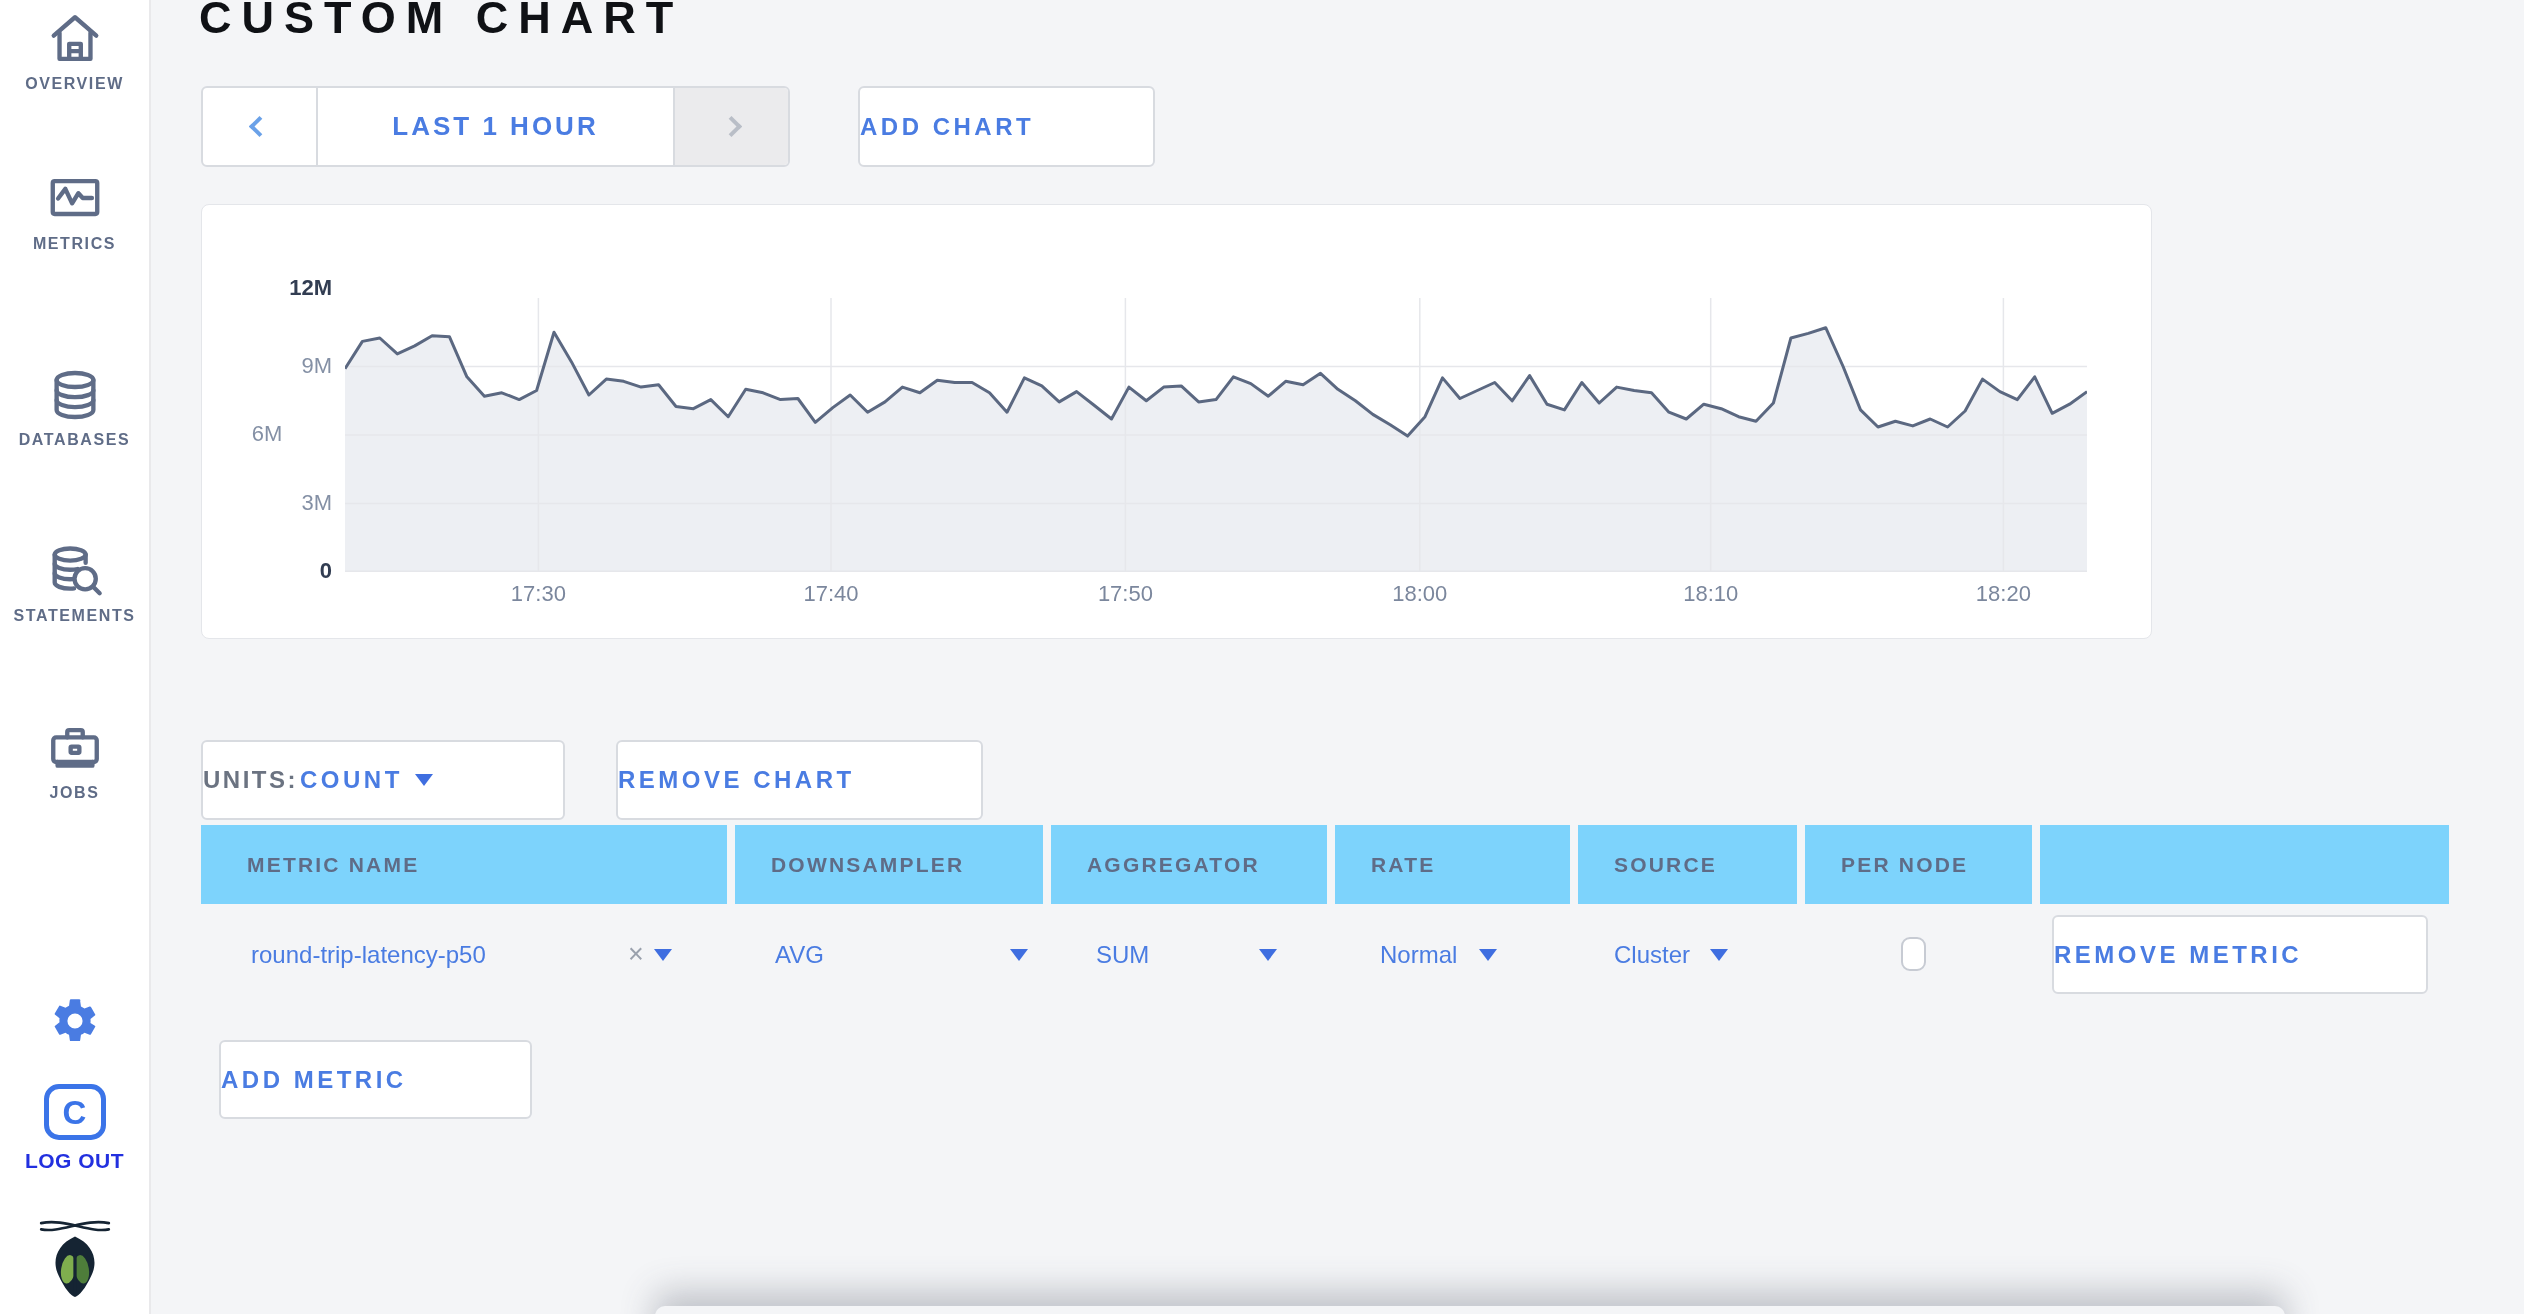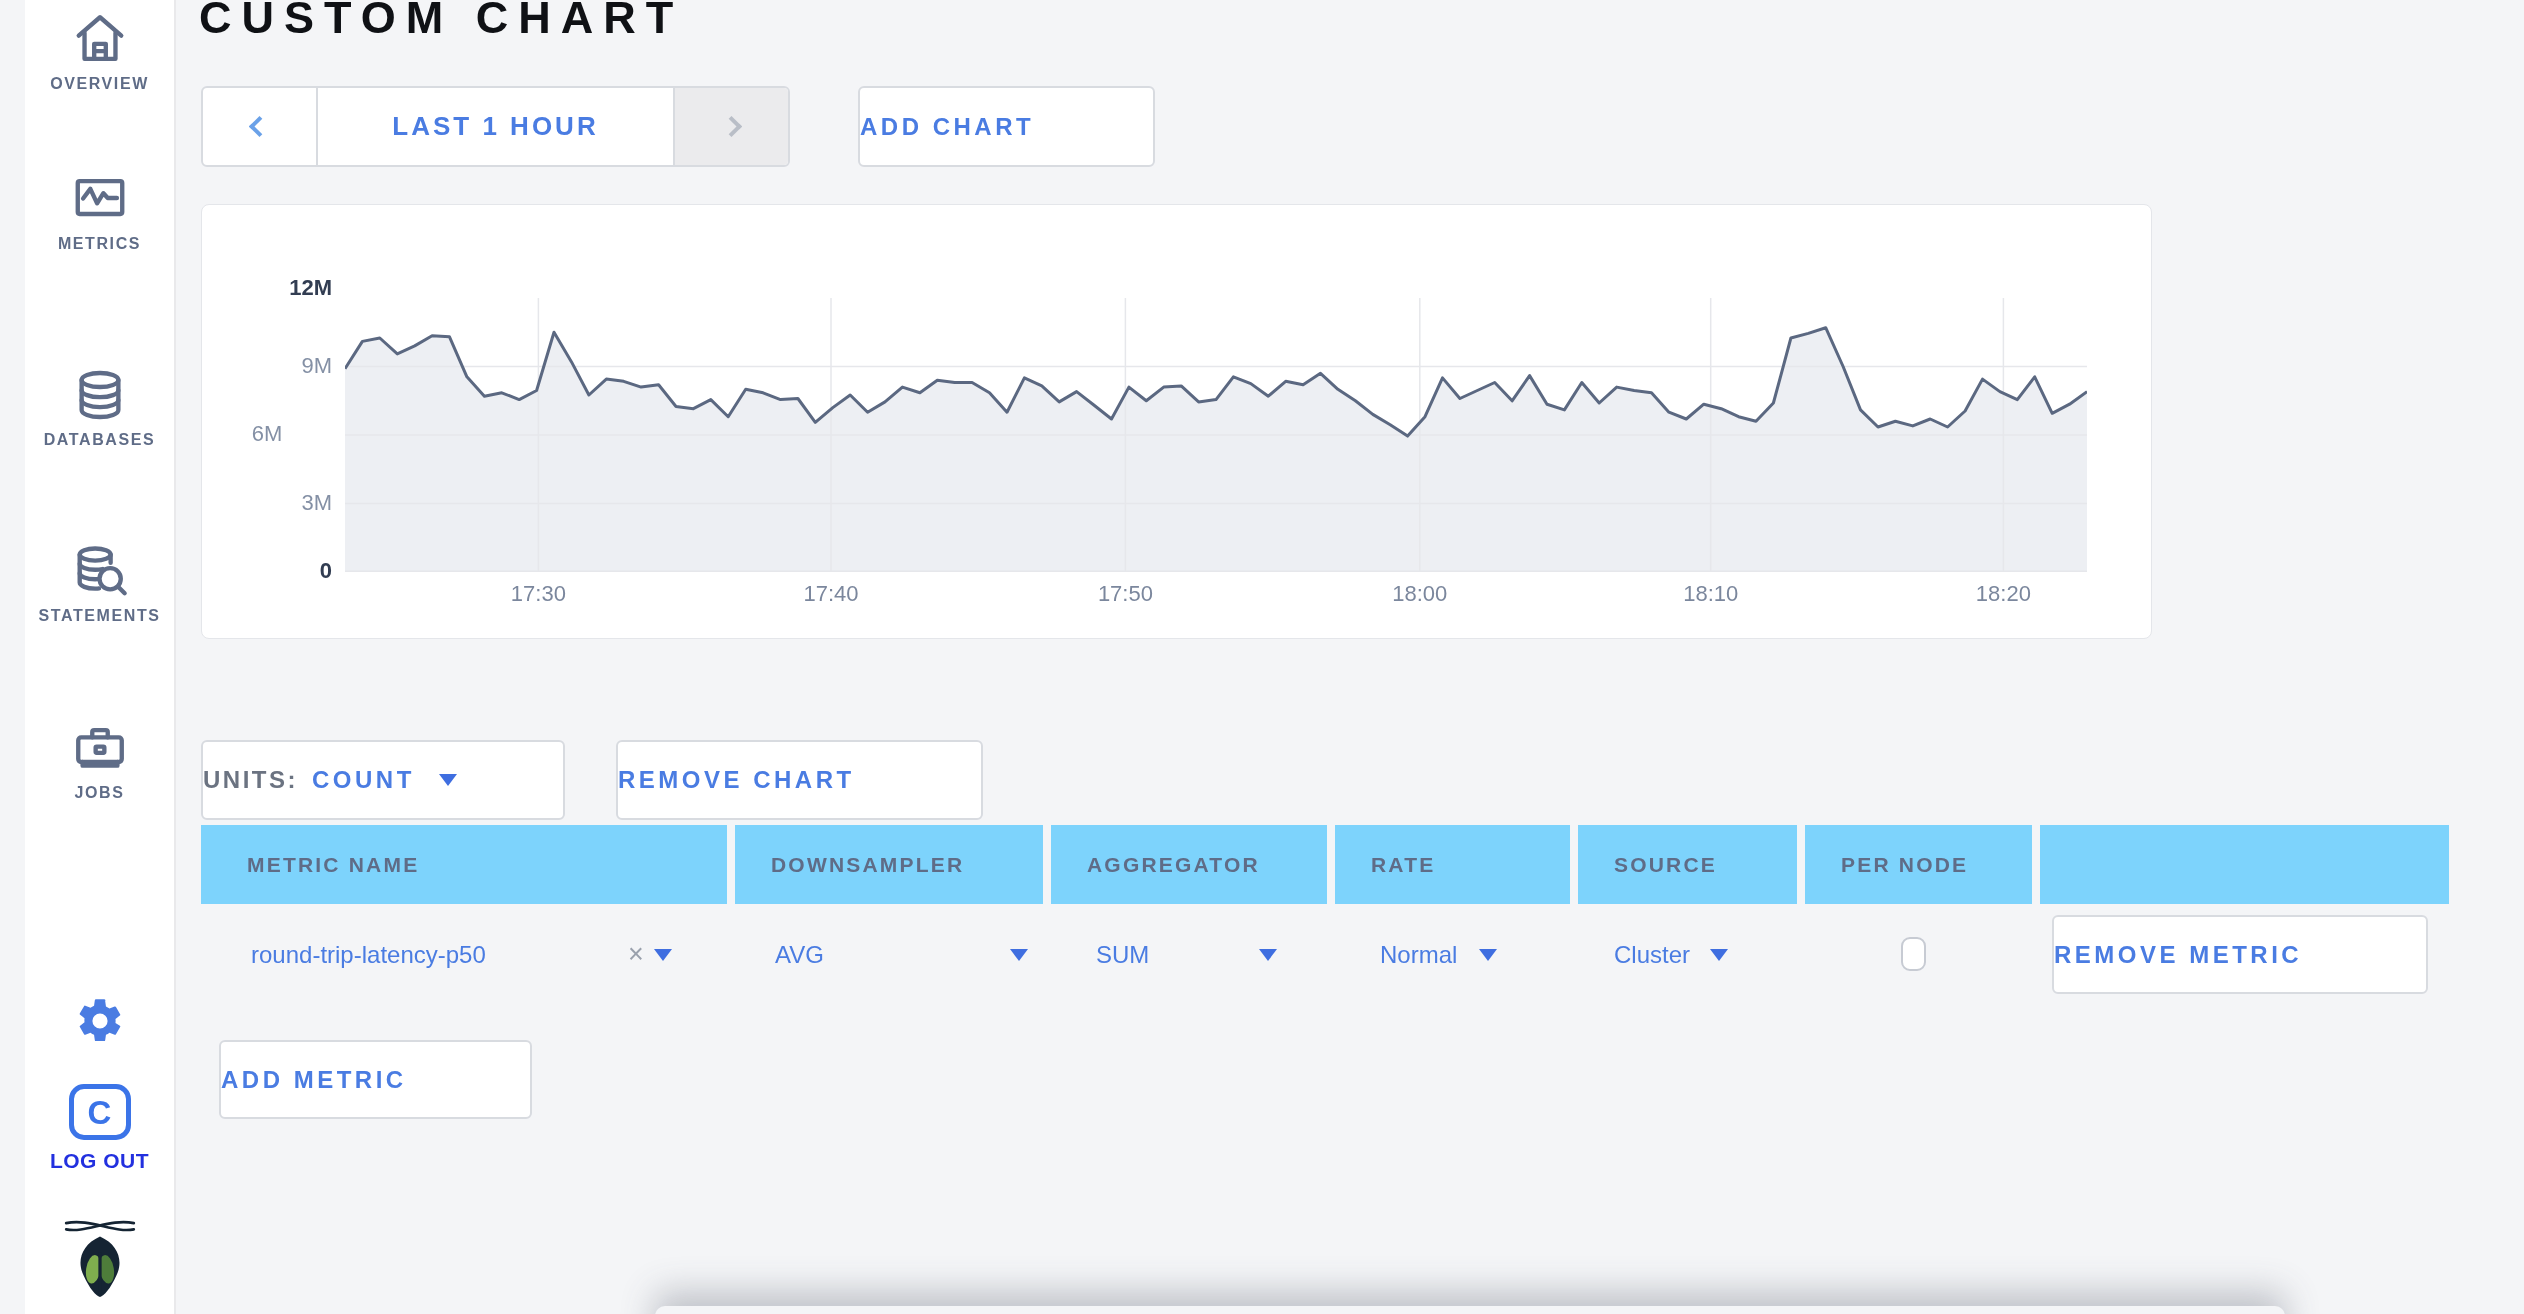--- a/index.html
+++ b/index.html
@@ -18,7 +18,7 @@
   body{position:relative;background:var(--page-bg);font-family:"Liberation Sans","DejaVu Sans",sans-serif;}
 
   
-  .sidebar{position:absolute;left:0;top:0;width:151px;height:1314px;background:#ffffff;border-right:2px solid #e9e9eb;z-index:5;margin-left:25px;}
+  .sidebar{position:absolute;left:0;top:0;width:151px;height:1314px;background:#ffffff;border-right:2px solid #e9e9eb;z-index:5;}
   .nav-item{position:absolute;left:0;width:100%;text-align:center;cursor:pointer;}
   .nav-item svg{display:block;margin:0 auto;}
   .nav-label{display:block;margin-top:7px;font-size:16px;font-weight:bold;letter-spacing:1.6px;color:var(--slate);}

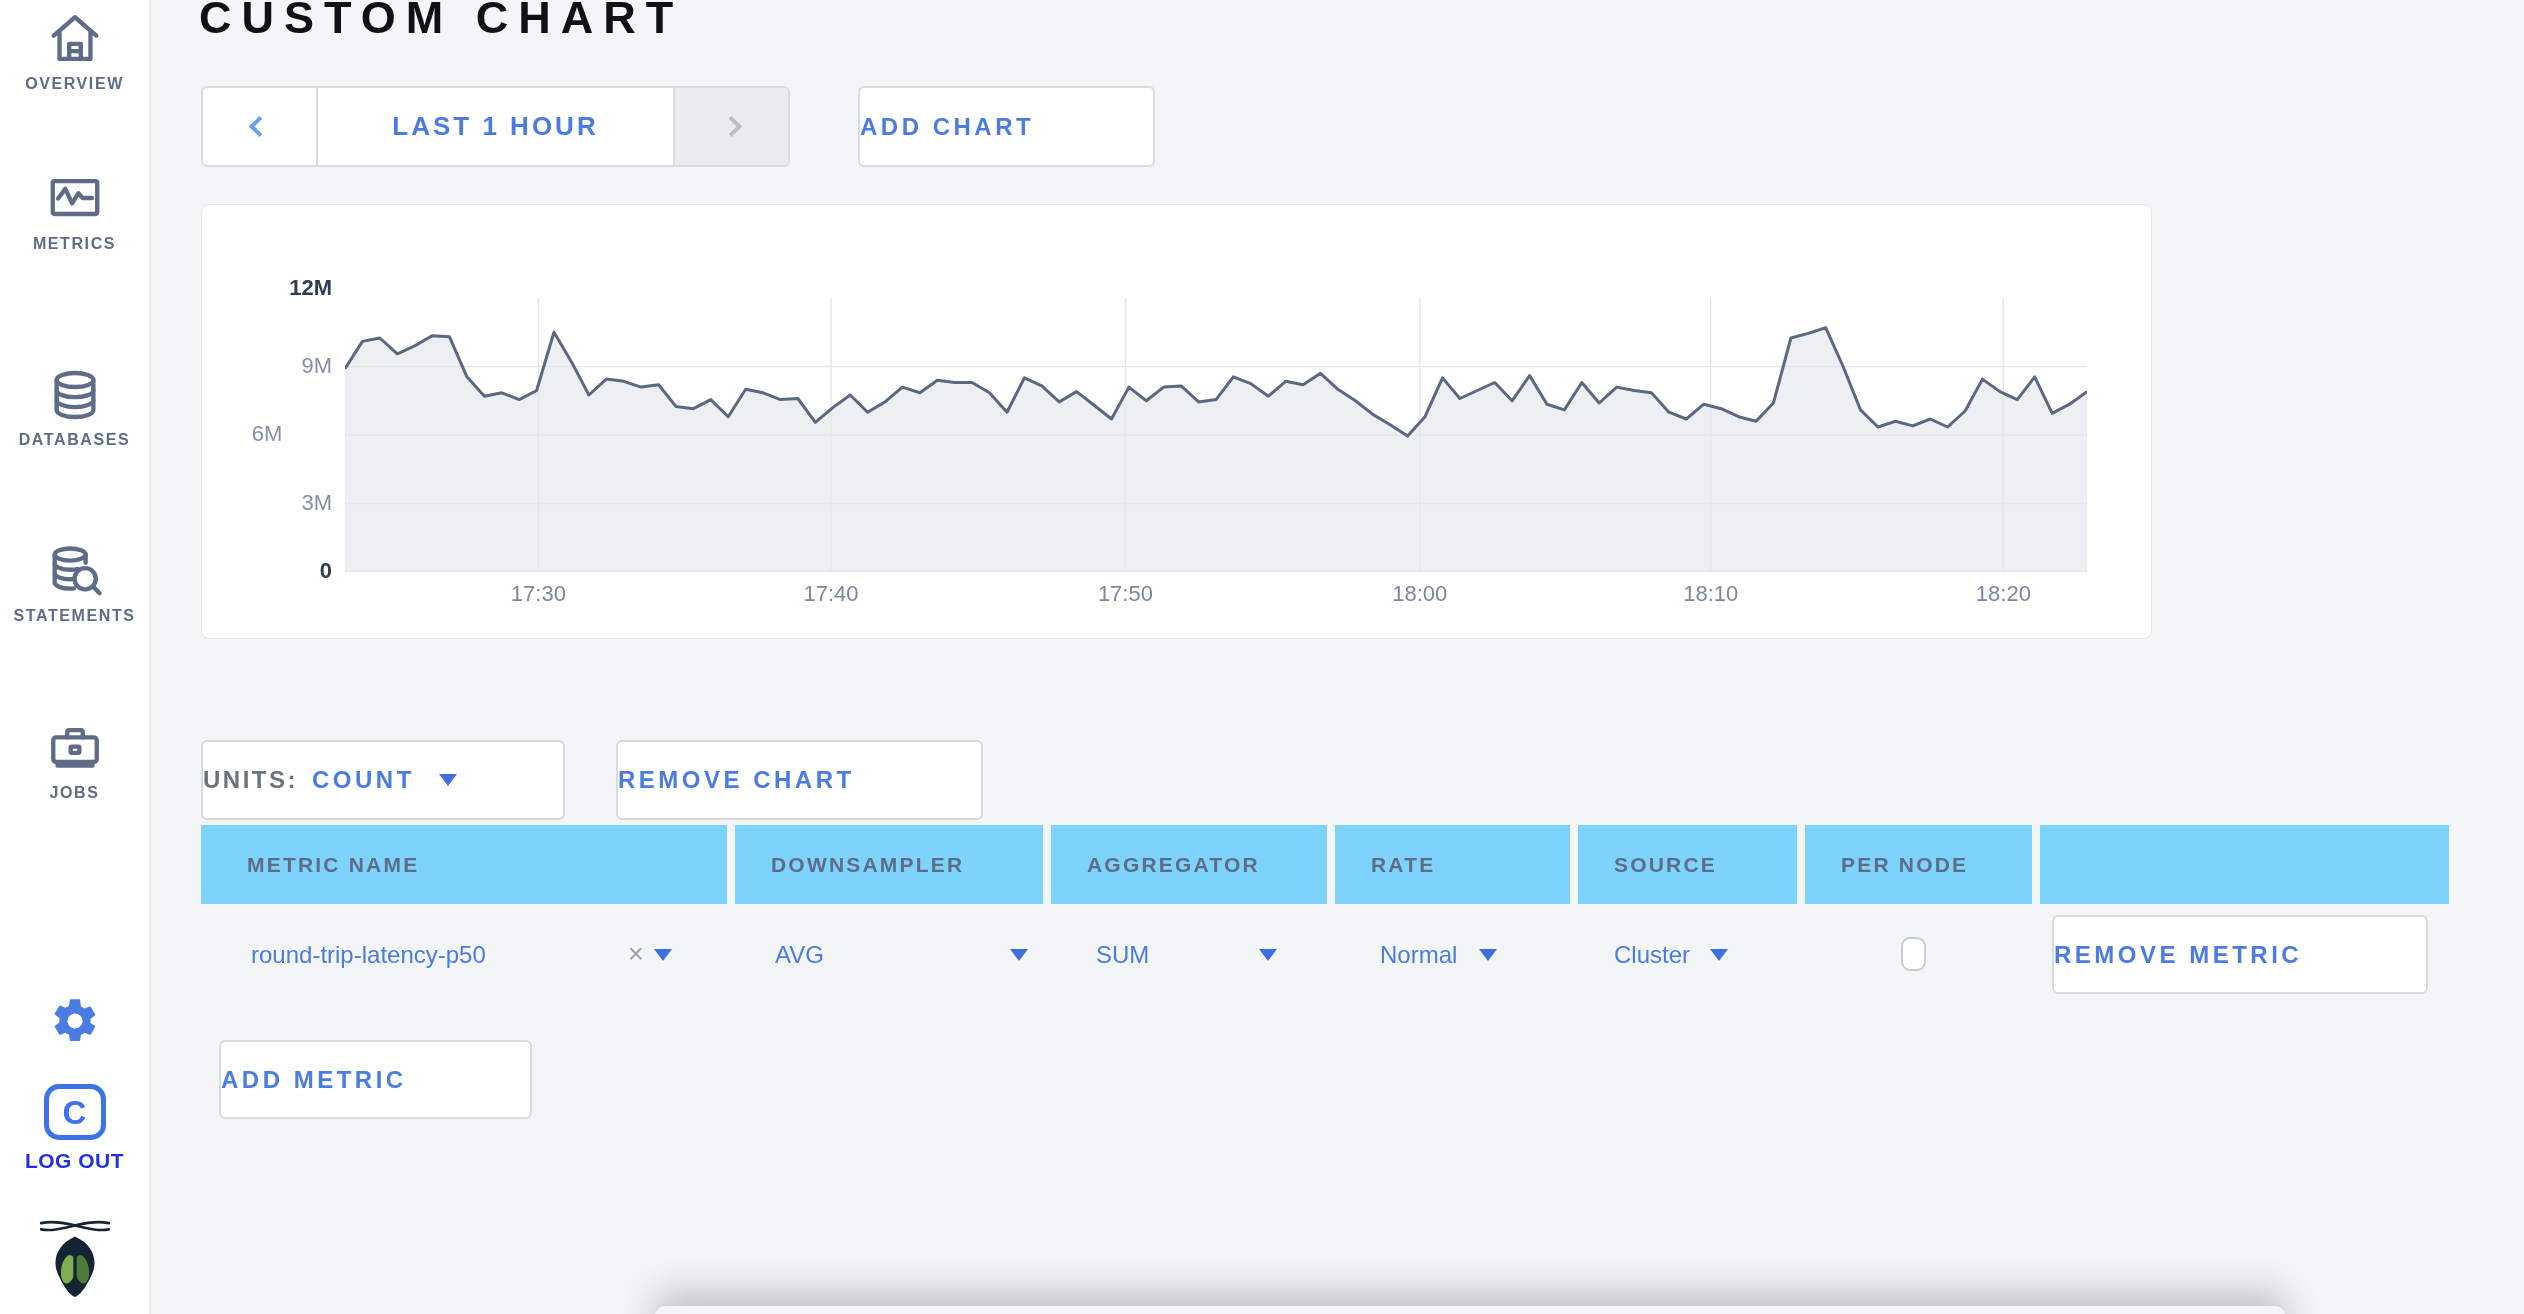--- a/index.html
+++ b/index.html
@@ -55,7 +55,7 @@
   .x-label{position:absolute;top:376px;transform:translateX(-50%);font-size:22px;color:#7b879d;}
 
   
-  #units-btn{left:201px;top:740px;width:364px;height:80px;gap:14px;}
+  #units-btn{left:201px;top:740px;width:364px;height:80px;gap:2px;}
   #units-btn .units-prefix{color:#6b7381;font-weight:bold;letter-spacing:2.5px;}
   #remove-chart{left:616px;top:740px;width:367px;height:80px;}
   .caret{display:inline-block;width:0;height:0;border-left:9px solid transparent;border-right:9px solid transparent;border-top:12px solid #3f6ee0;margin-left:10px;}

